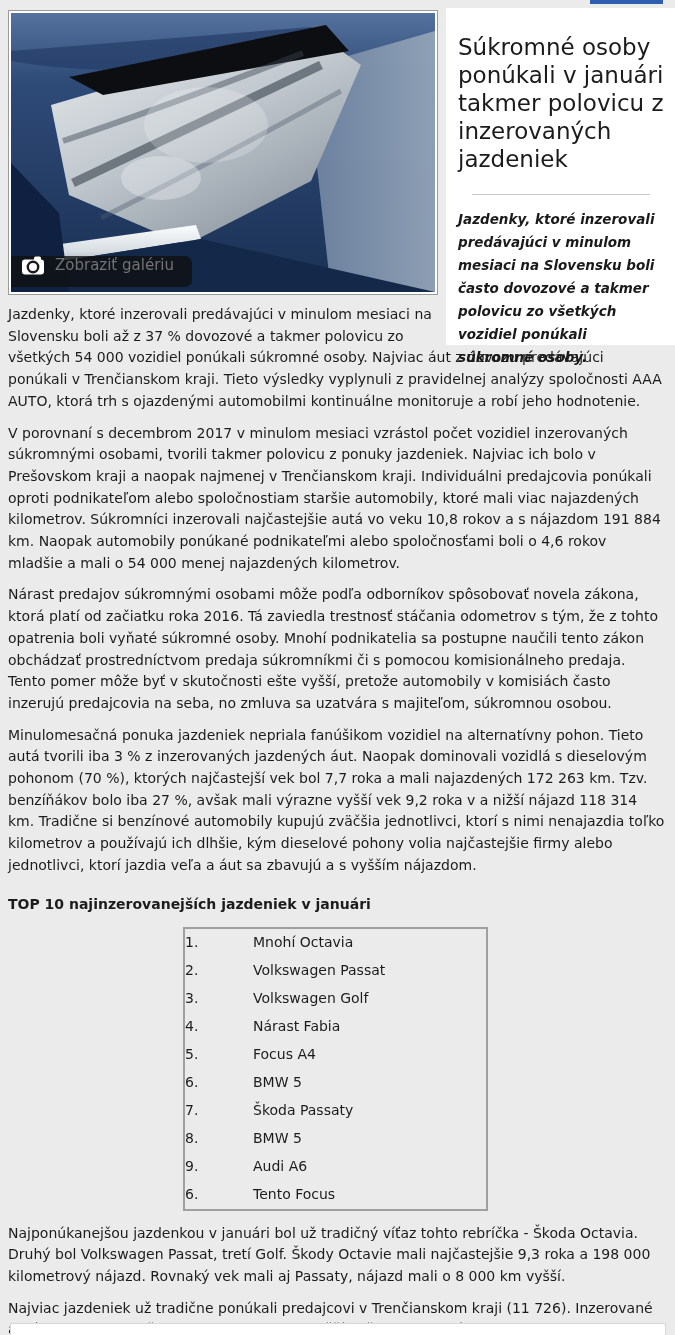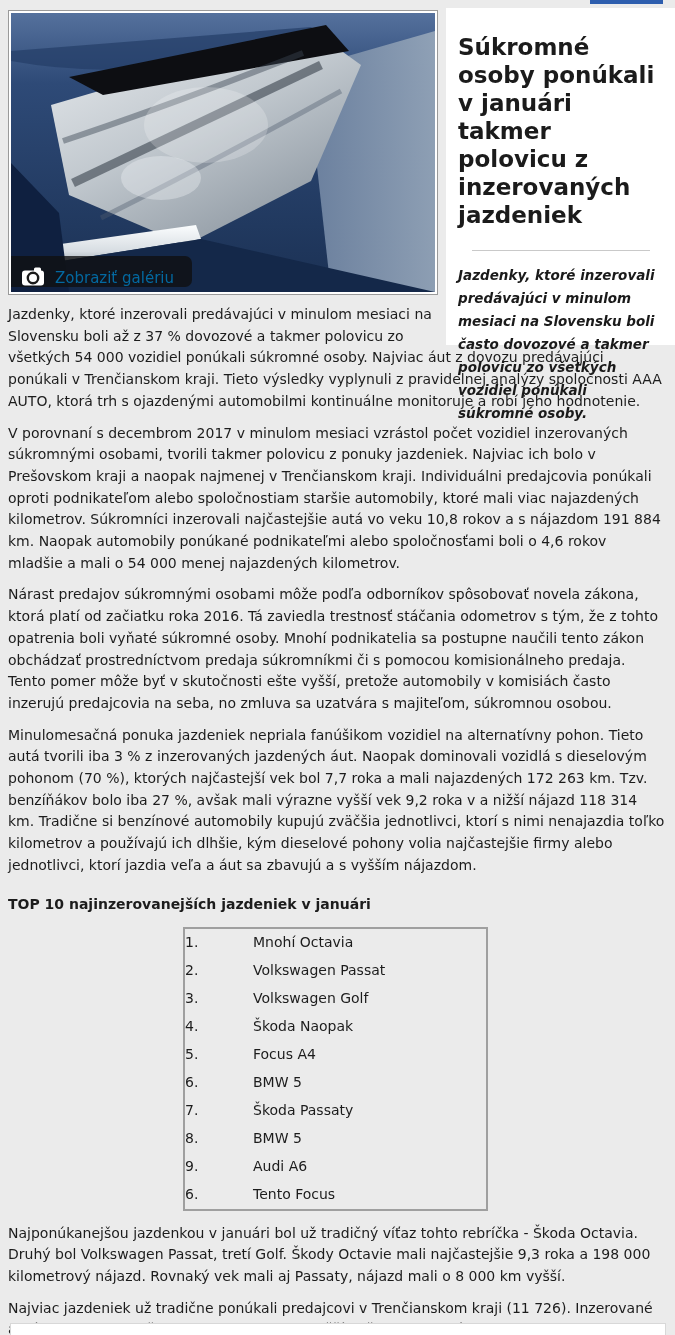--- a/index.html
+++ b/index.html
@@ -21,7 +21,7 @@
     margin-left:8px; box-sizing:border-box;
   }
   .header-box h1 {
-    font-size:23px; line-height:28px; font-weight:bold;
+    font-size:23px; line-height:28px; font-weight:normal;
     color:#1b1b1b; margin:25px 10px 0 12px;
   }
   .title-divider { border:none; border-top:1px solid #c9c9c9; width:178px; margin:21px auto 0 auto; }

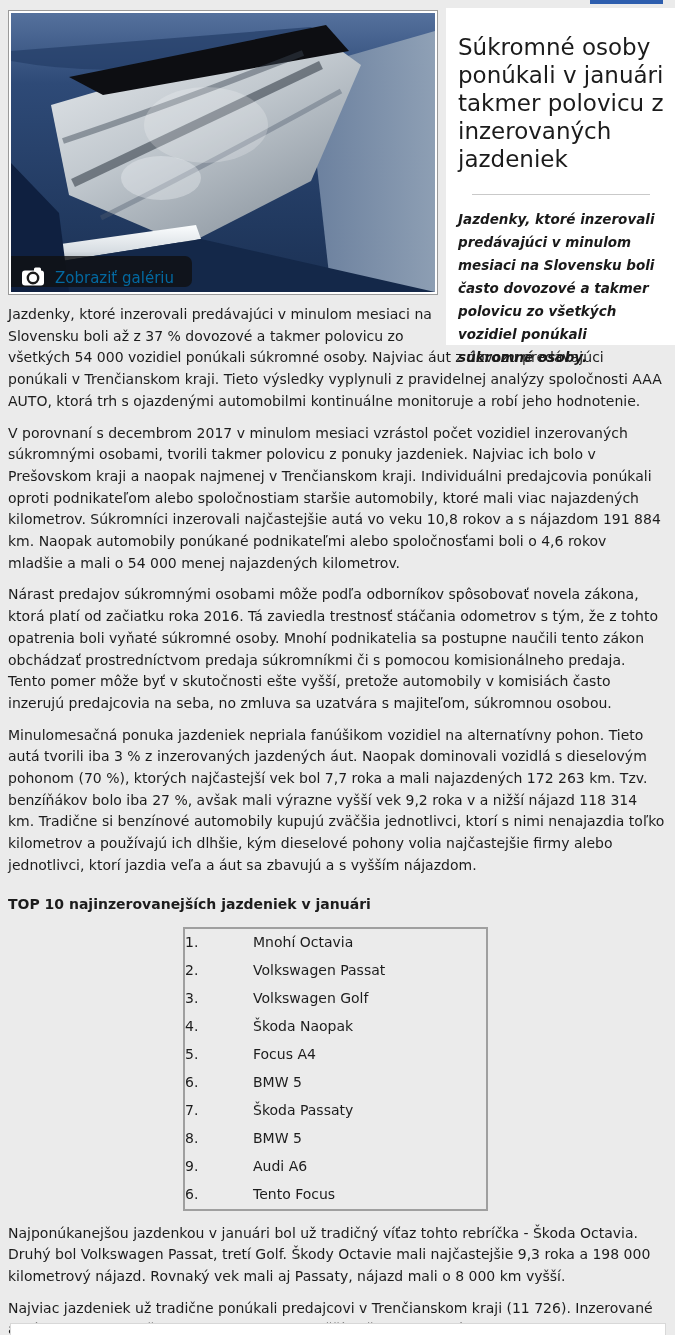--- a/index.html
+++ b/index.html
@@ -39,8 +39,8 @@
   .photo-frame svg.photo { display:block; }
   .gallery-btn {
     position:absolute; left:2px; bottom:7px; height:31px;
-    background:rgba(16,16,16,0.78); color:#0369a1;
-    display:flex; align-items:flex-end; gap:10px;
+    background:rgba(16,16,16,0.78); color:#737373;
+    display:flex; align-items:flex-start; gap:10px;
     padding:0 18px 0 10px; border-radius:0 7px 7px 0;
     font-size:15px; cursor:pointer; user-select:none;
   }

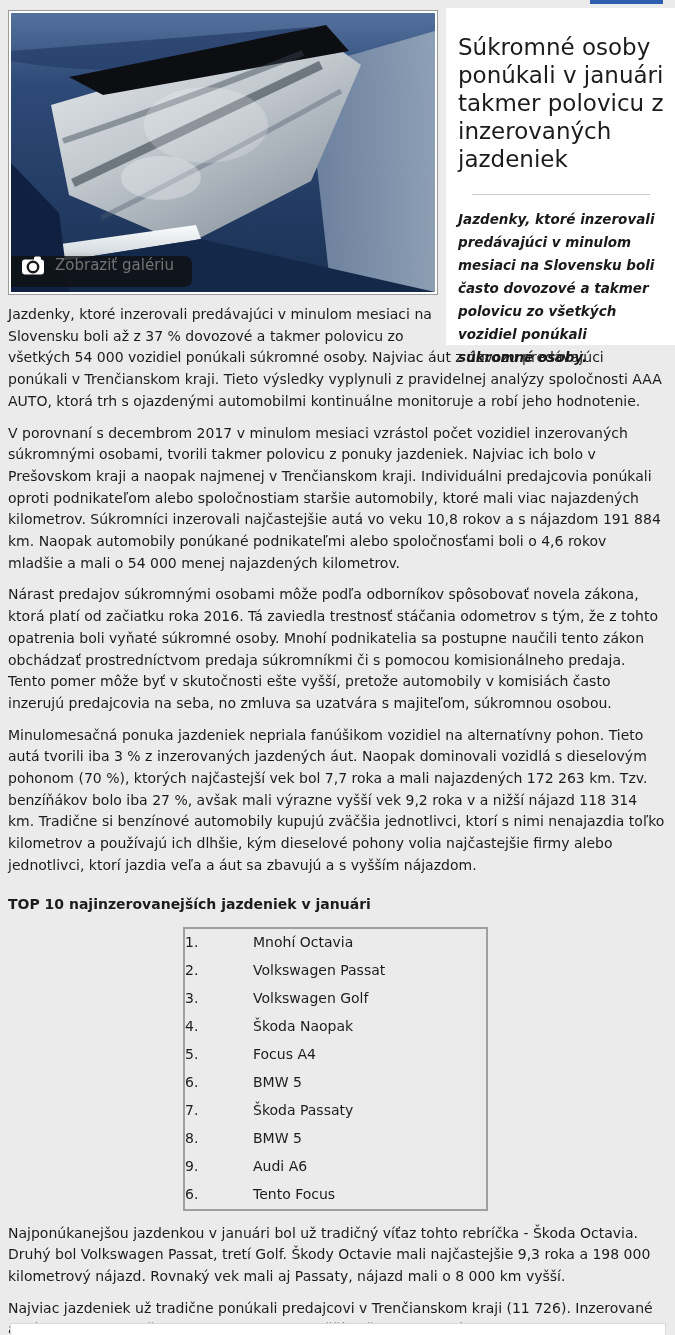--- a/index.html
+++ b/index.html
@@ -152,7 +152,7 @@
           </tr>
           <tr>
             <td class="rank">4.</td>
-            <td>Škoda Naopak</td>
+            <td>Nárast Fabia</td>
           </tr>
           <tr>
             <td class="rank">5.</td>

